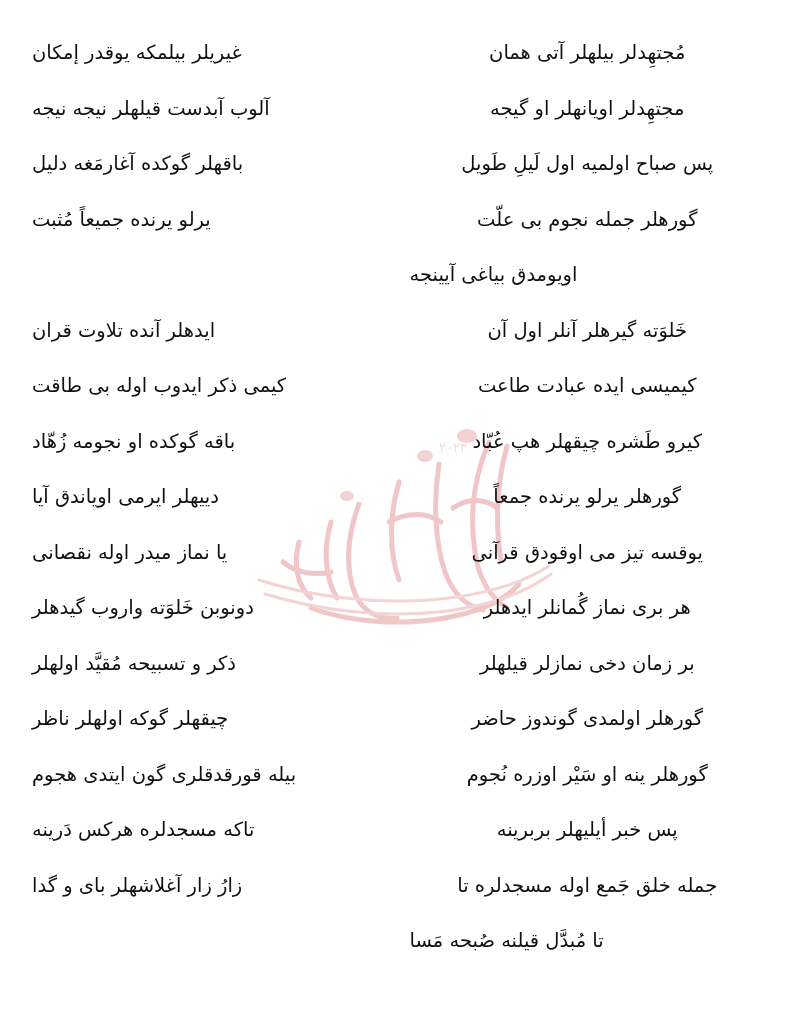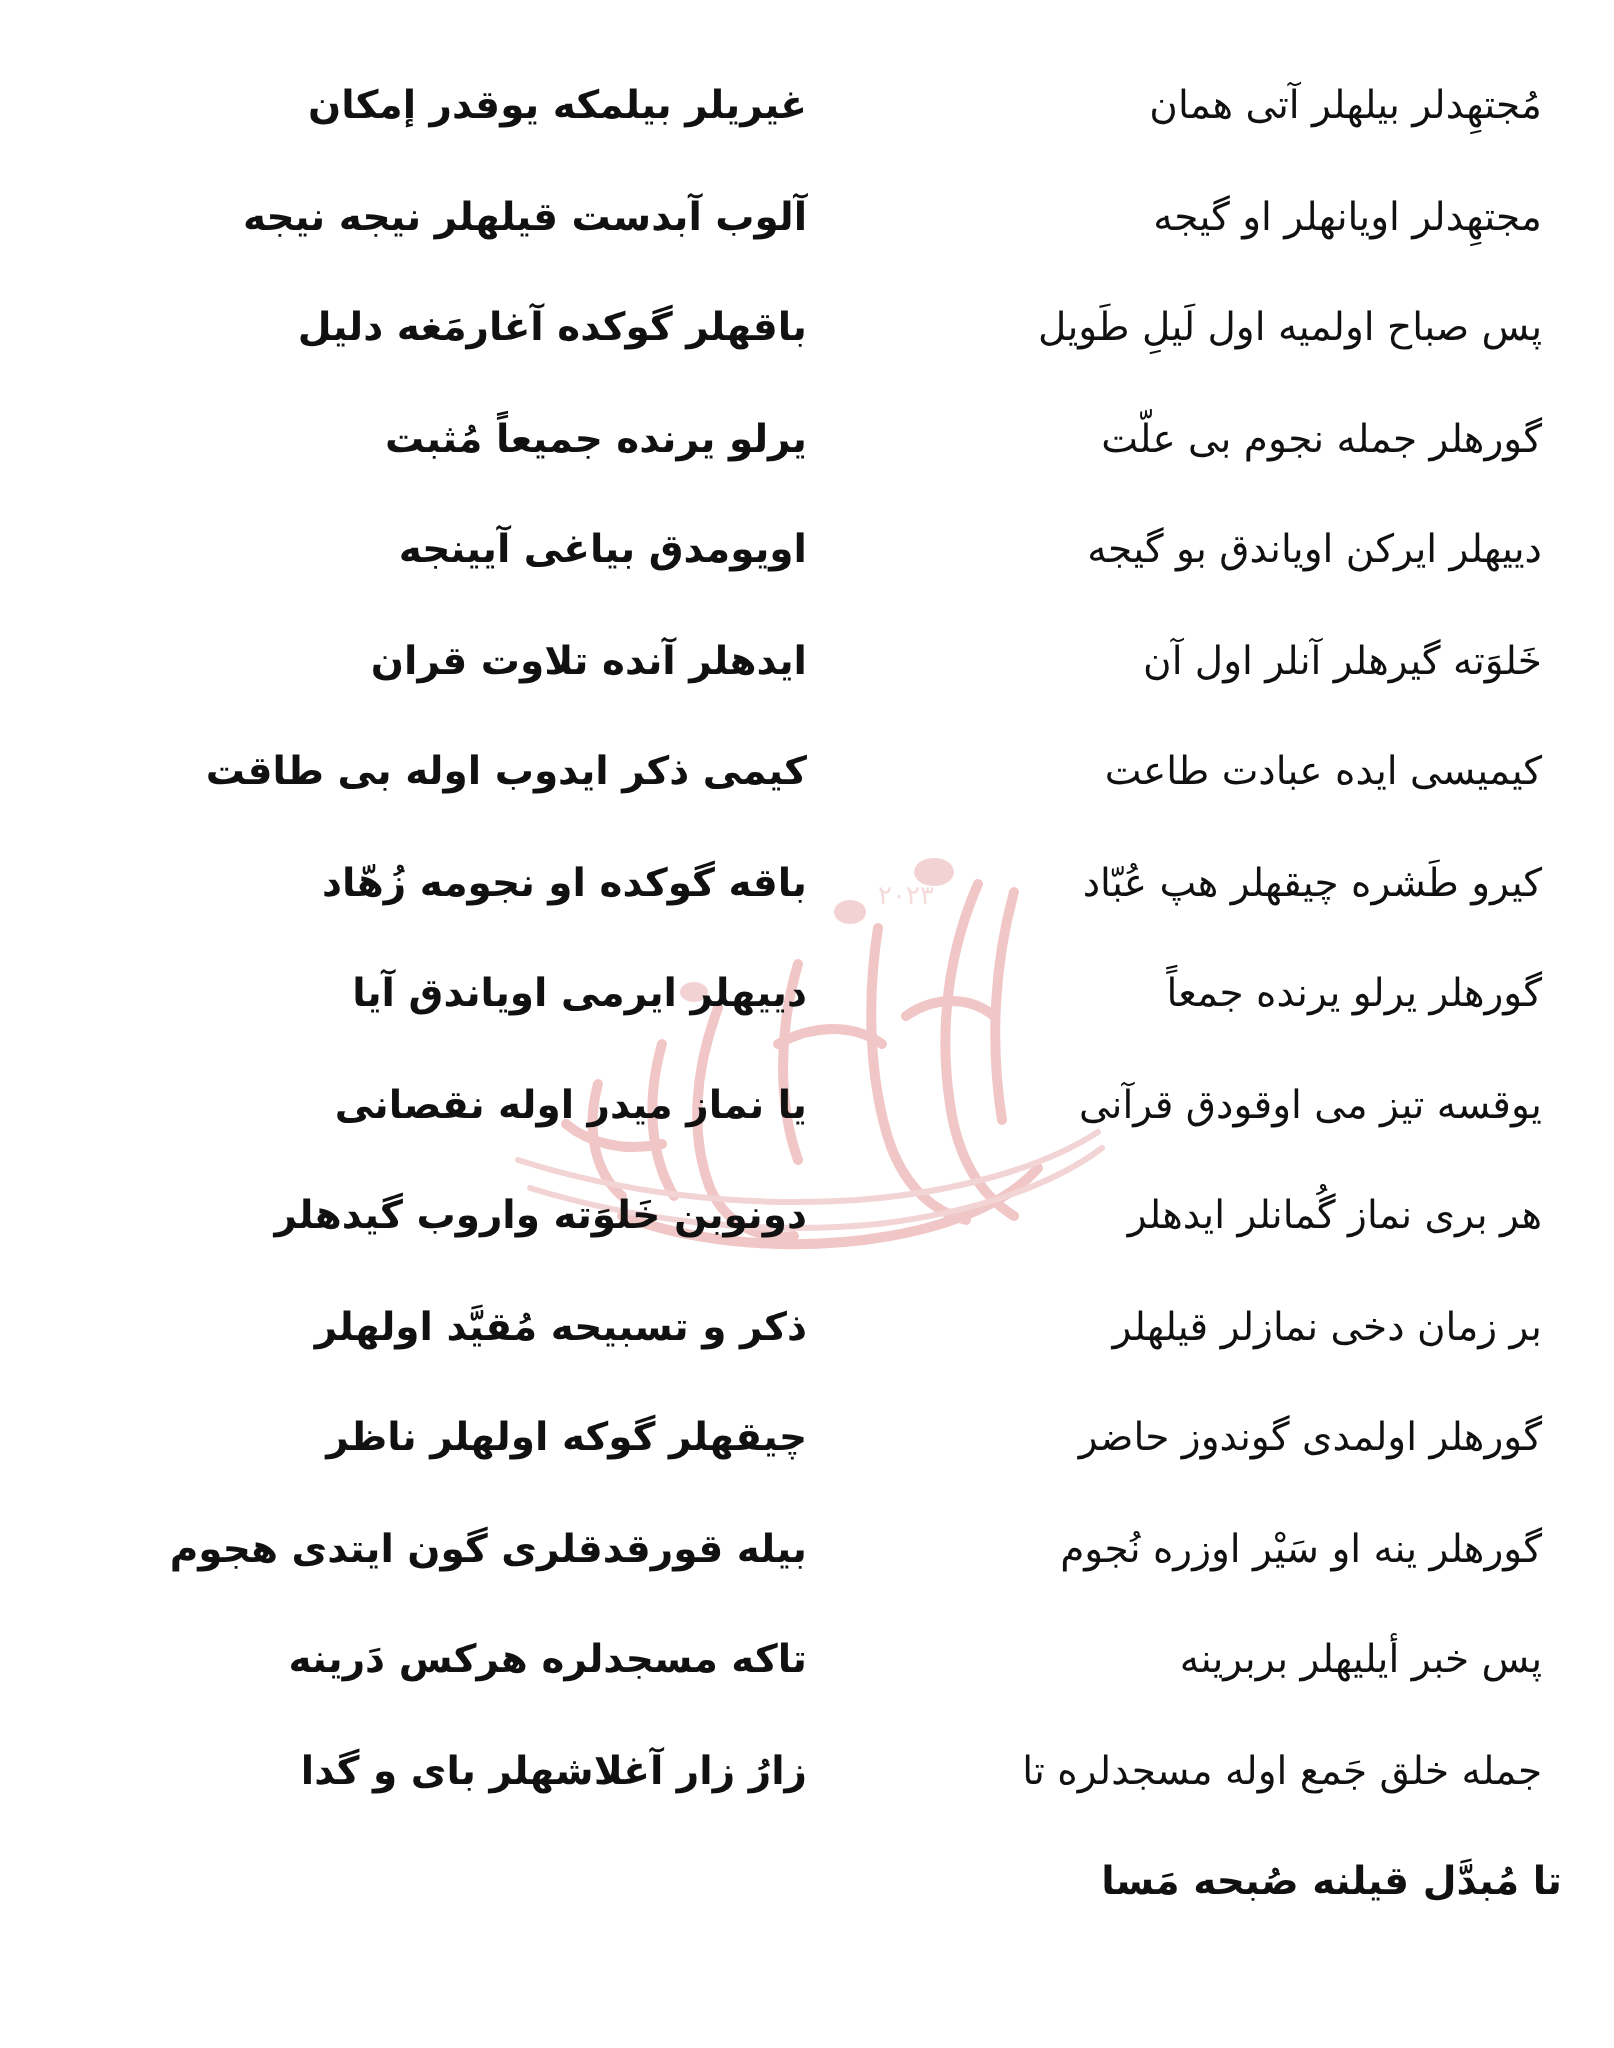--- a/index.html
+++ b/index.html
@@ -64,9 +64,8 @@
   }
   
   .hemistich.left {
-    text-align: right;
+    text-align: left;
     padding-left: 6px;
-    font-weight: bold;
   }
 </style>
 </head>

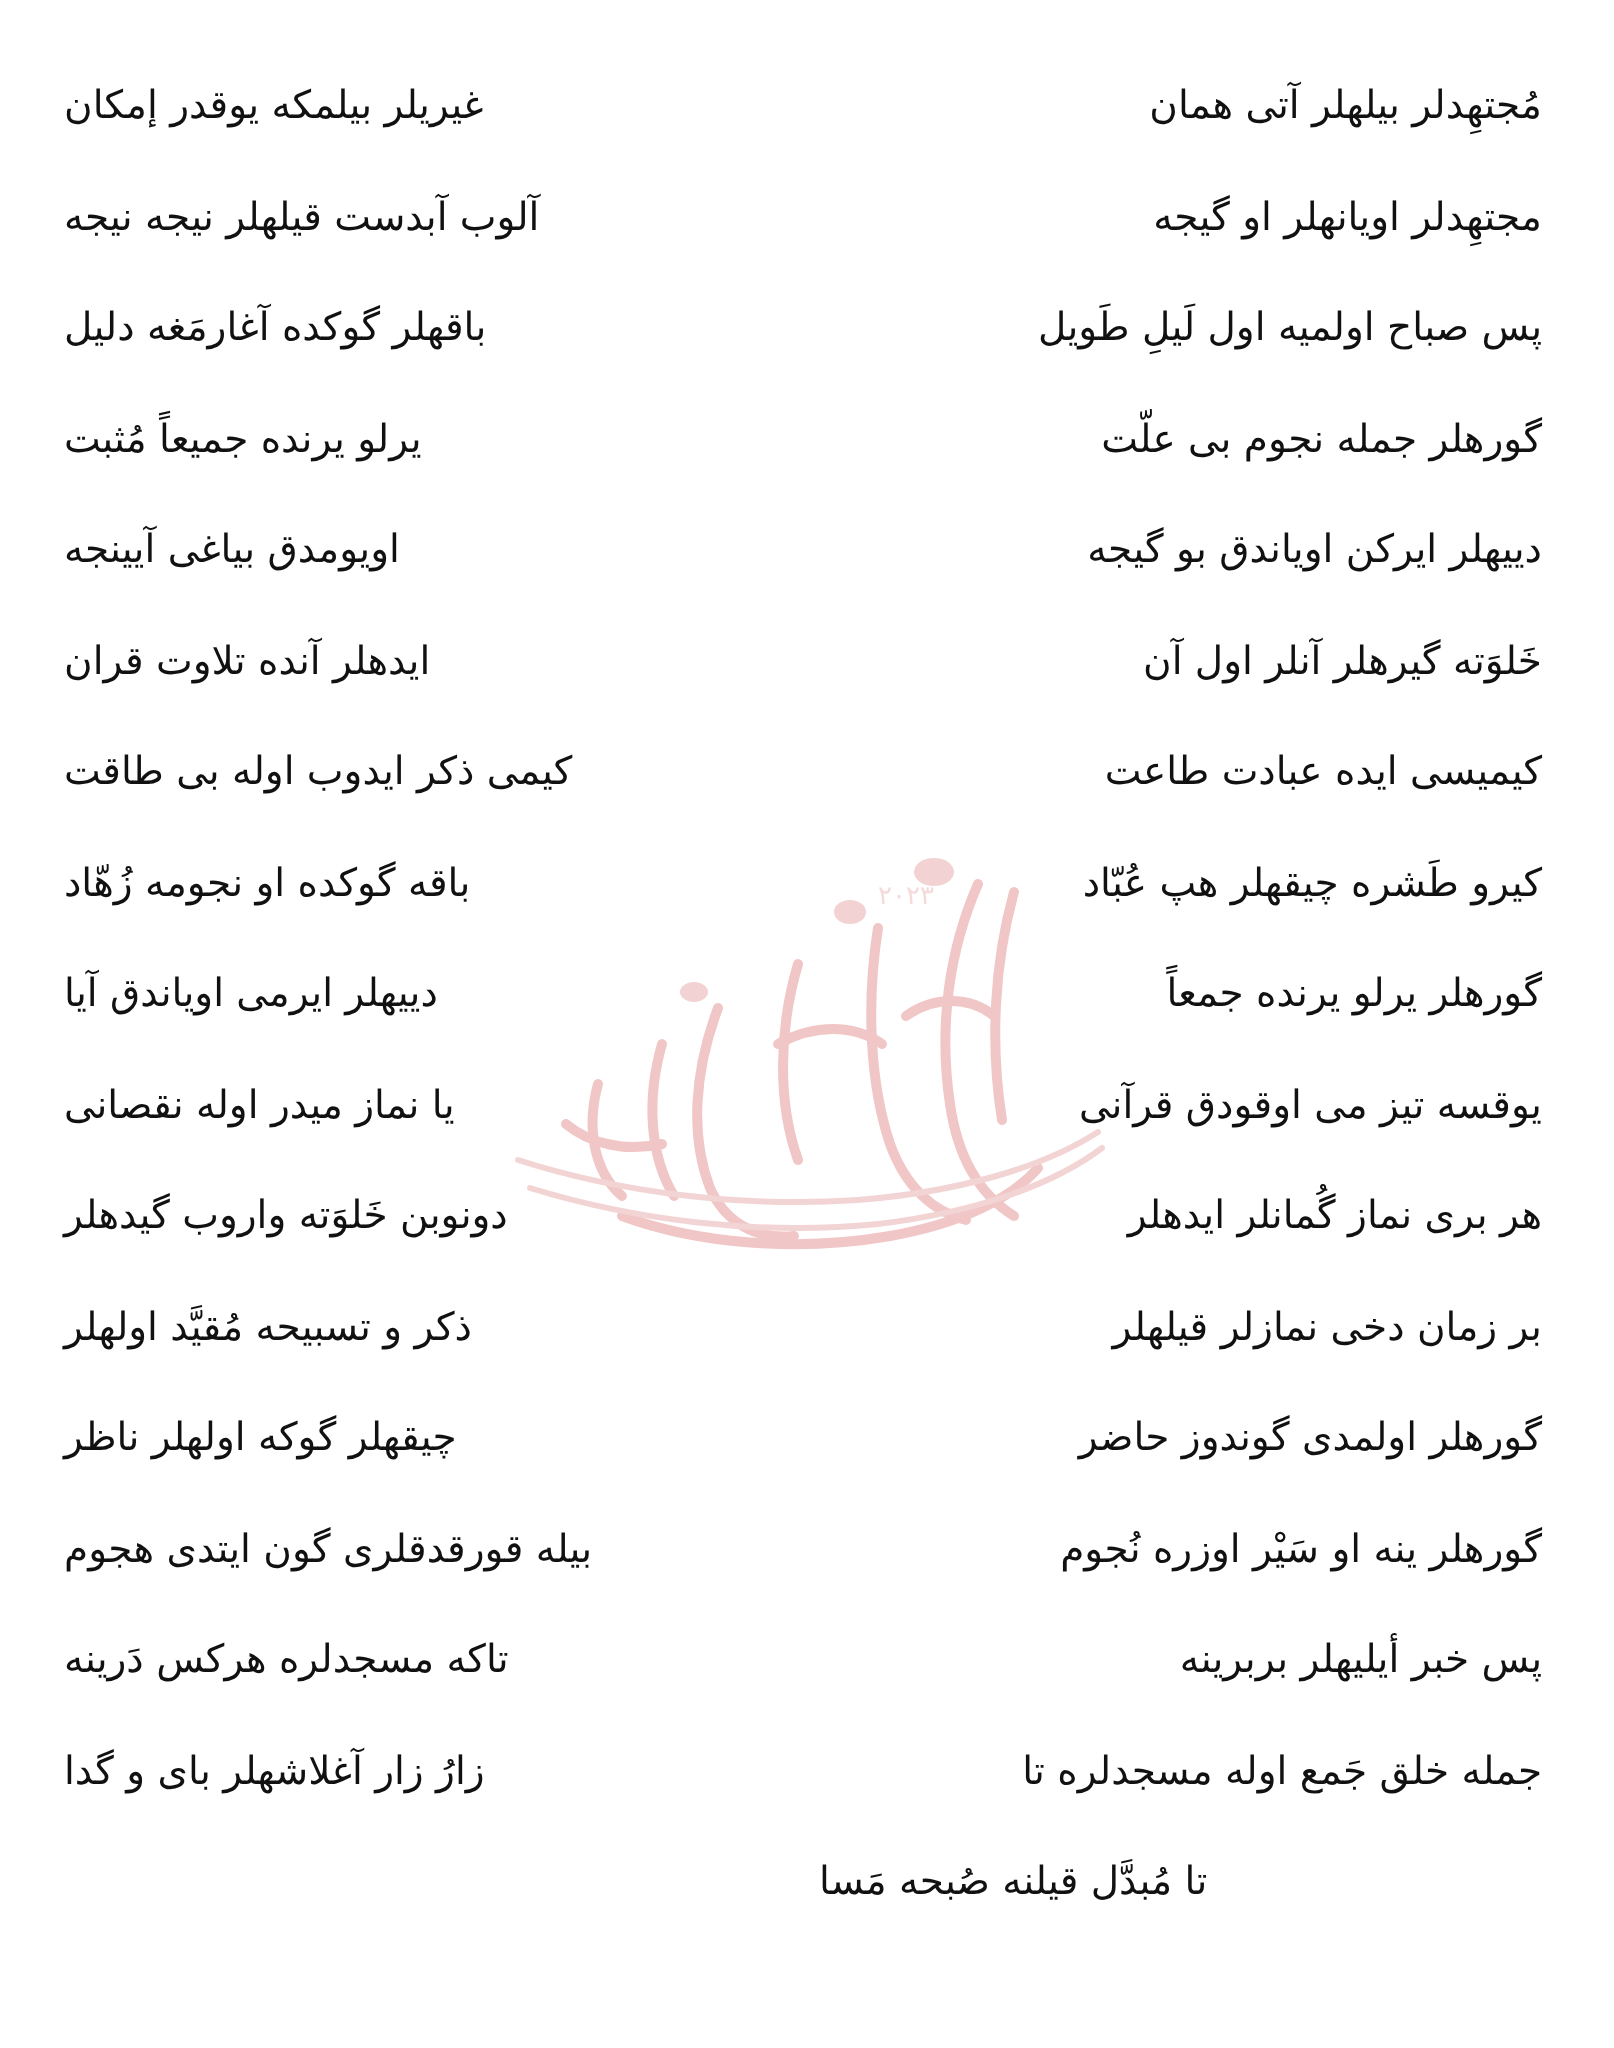--- a/index.html
+++ b/index.html
@@ -60,6 +60,7 @@
   }
   
   .hemistich.right {
+    text-align: center;
     padding-right: 10px;
   }
   

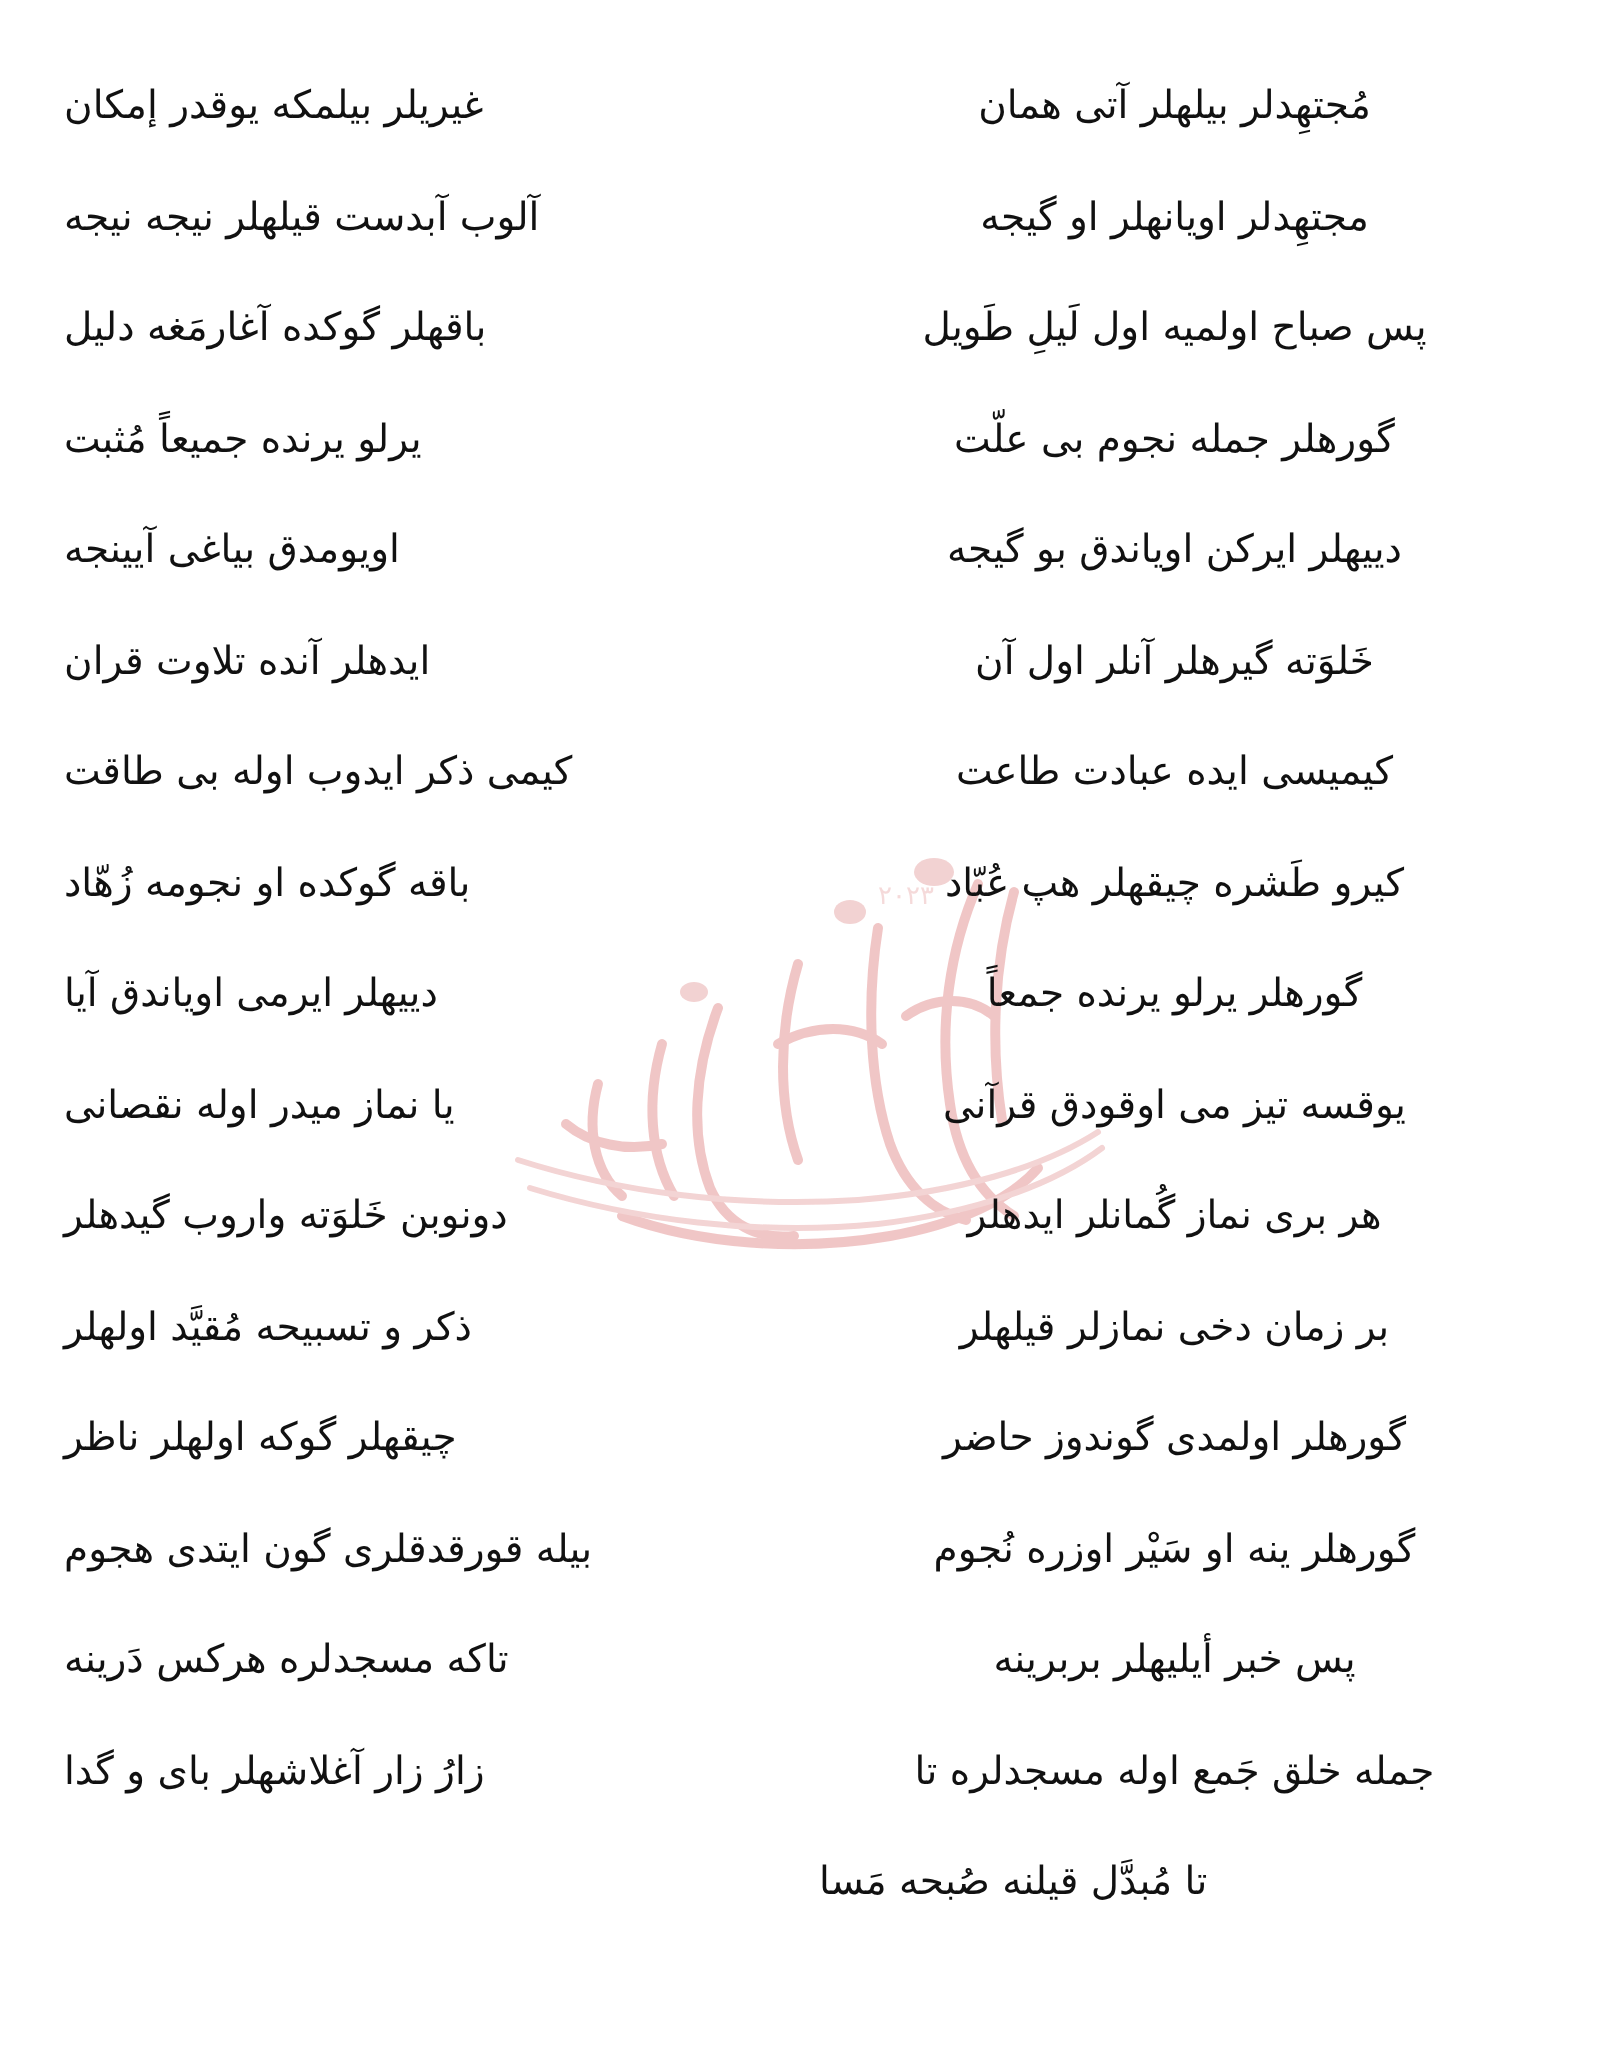--- a/index.html
+++ b/index.html
@@ -127,7 +127,6 @@
     </div>
 
     <div class="verse-row">
-      <div class="hemistich right">دییهلر ایرکن اویاندق بو گیجه</div>
       <div class="hemistich left">اویومدق بیاغی آیینجه</div>
     </div>
 

